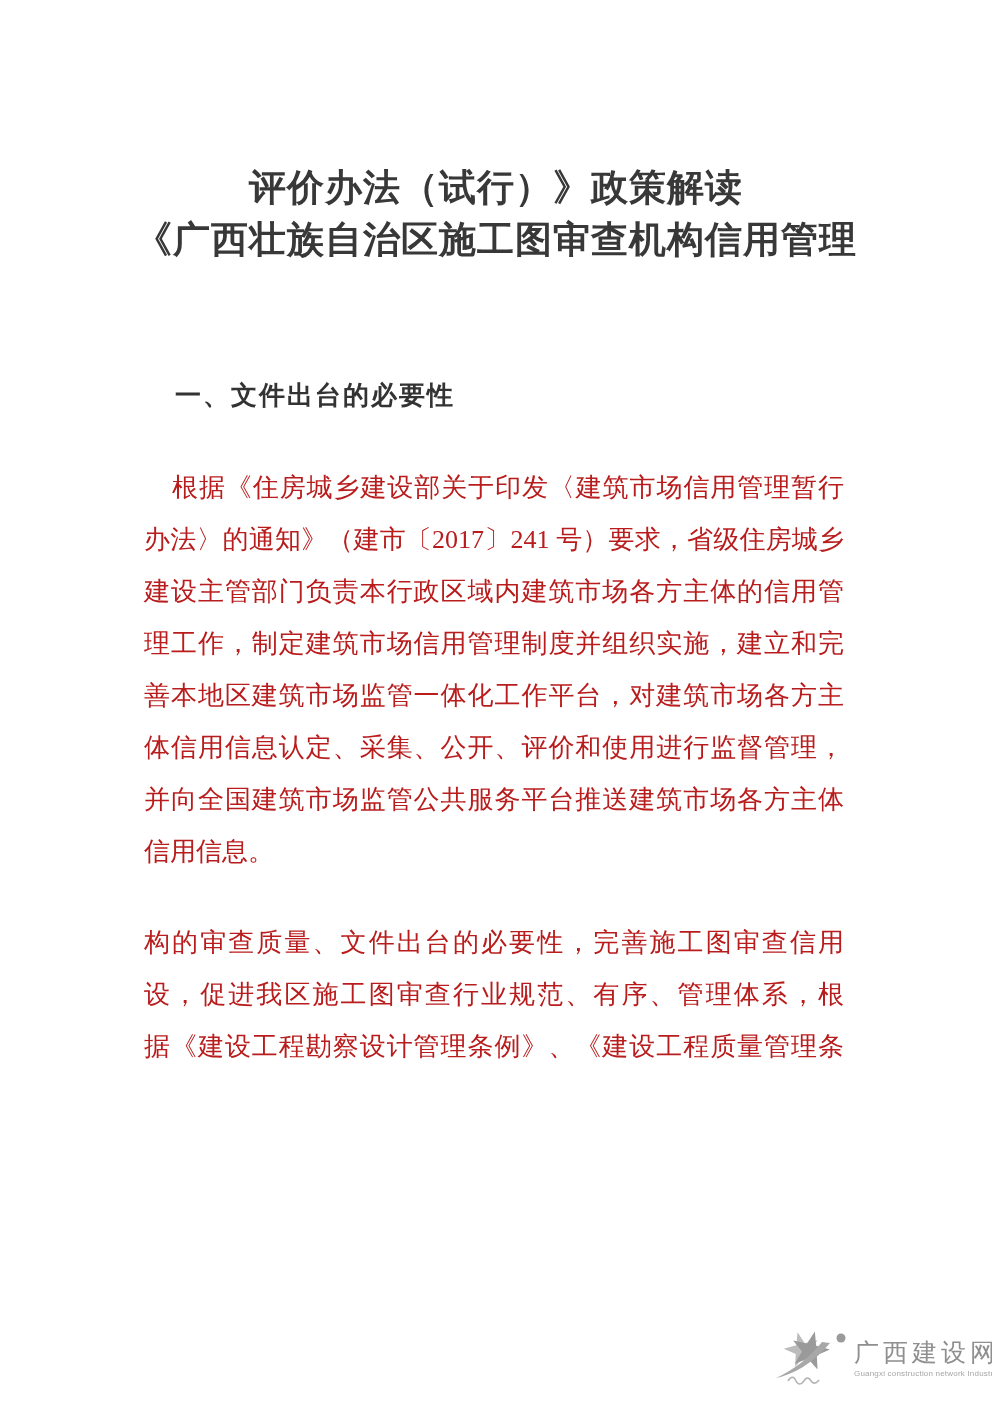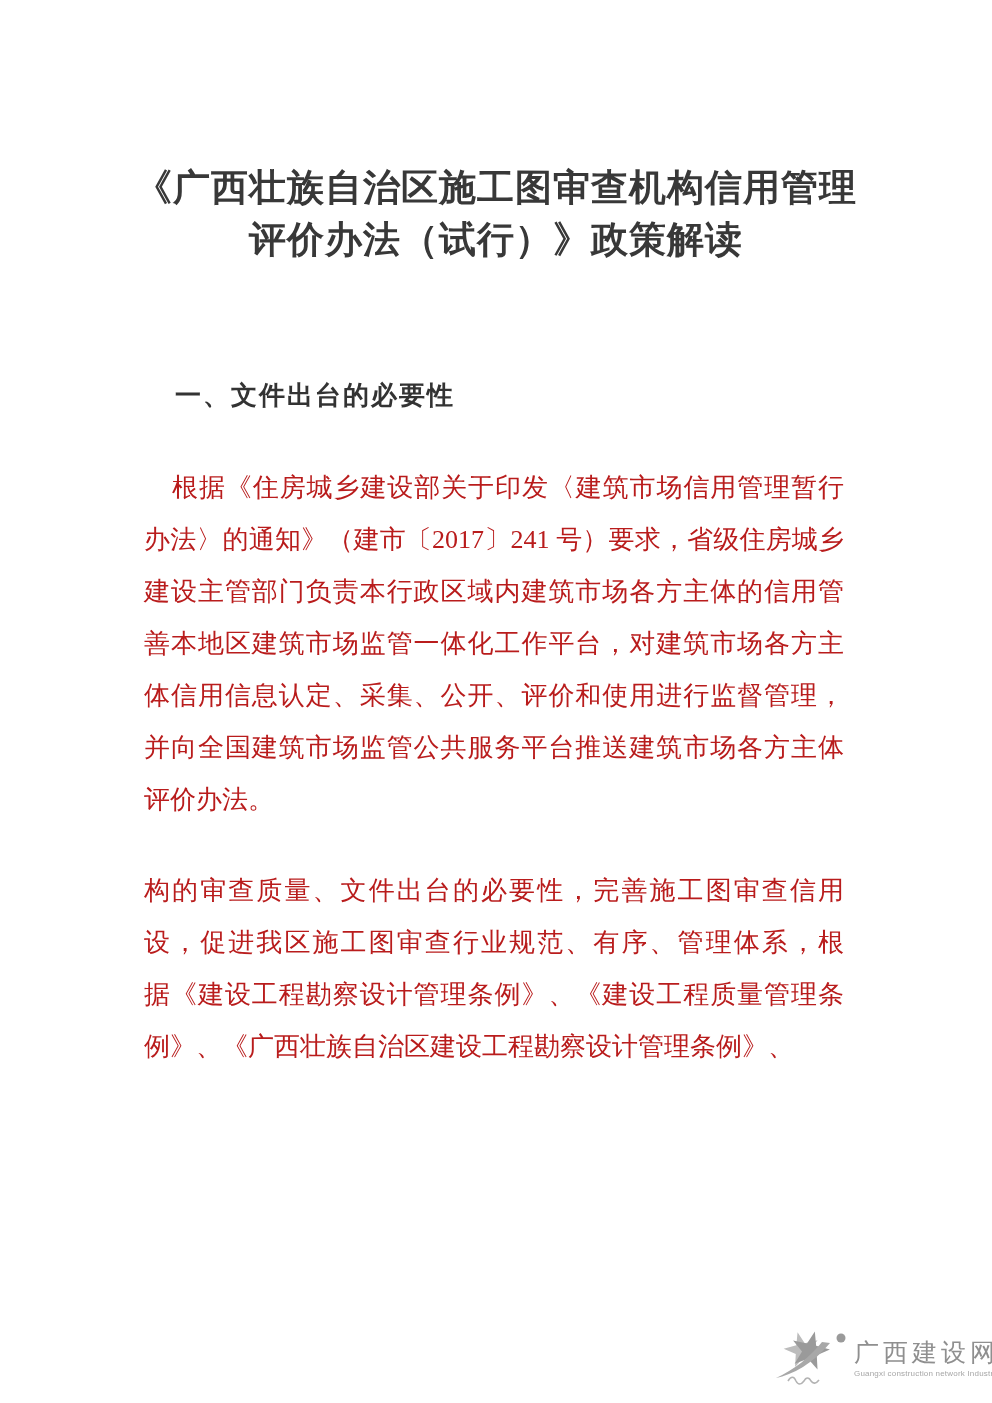--- a/index.html
+++ b/index.html
@@ -75,8 +75,8 @@
 <div class="page">
 
   <h1 class="doc-title">
+    <div>评价办法（试行）》政策解读</div>
     <div>《广西壮族自治区施工图审查机构信用管理</div>
-    <div>评价办法（试行）》政策解读</div>
   </h1>
 
   <h2 class="section-heading">一、文件出台的必要性</h2>

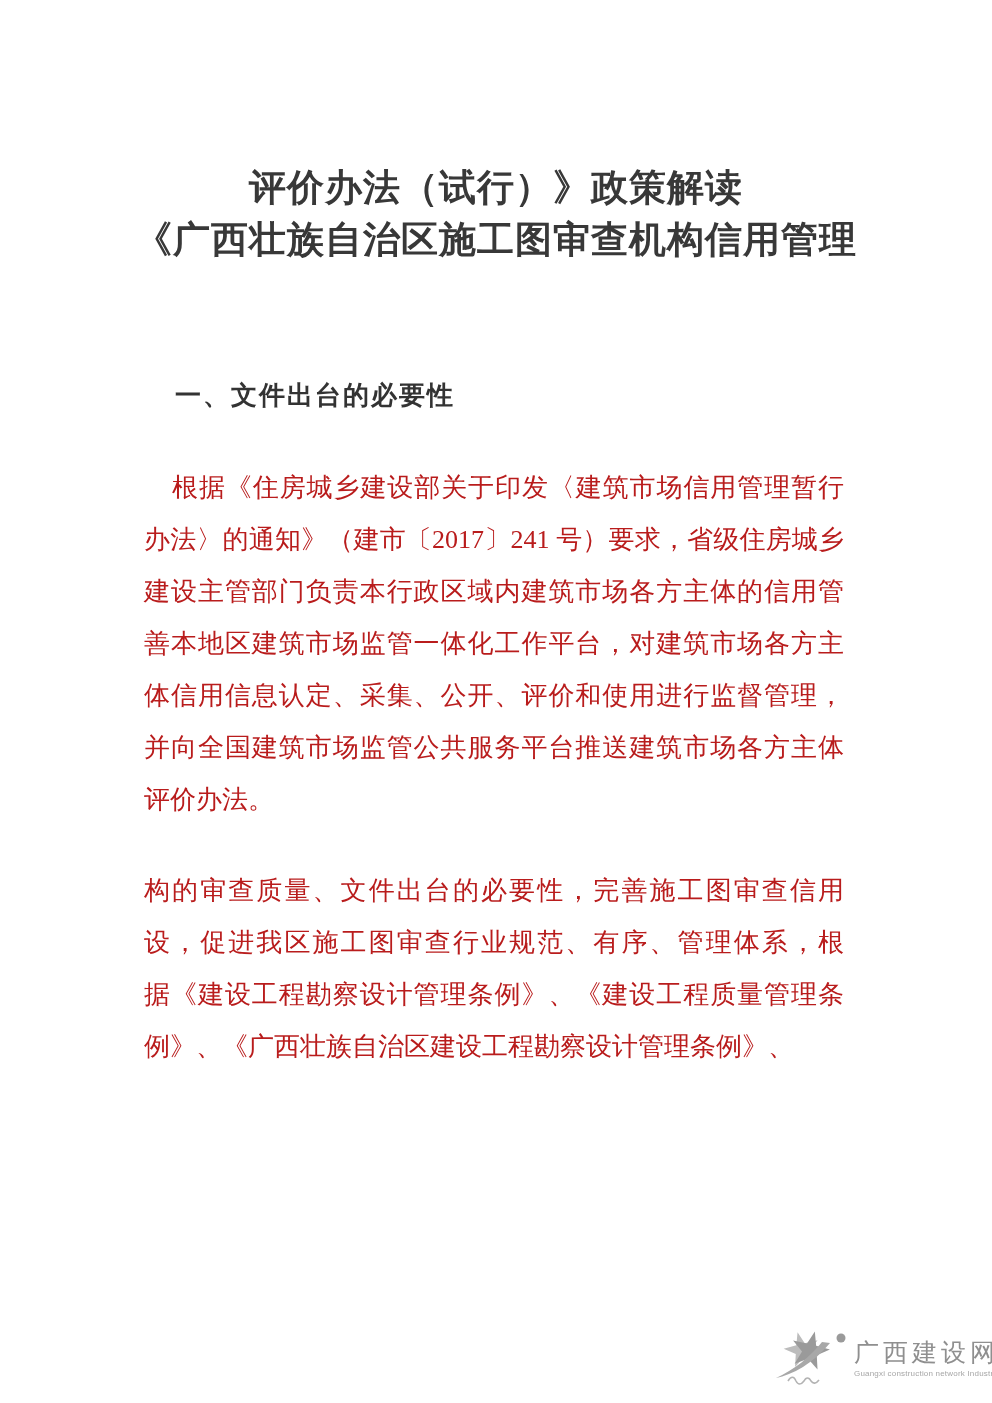--- a/index.html
+++ b/index.html
@@ -85,6 +85,7 @@
     <div class="line indent">根据《住房城乡建设部关于印发〈建筑市场信用管理暂行</div>
     <div class="line">办法〉的通知》（建市〔2017〕241 号）要求，省级住房城乡</div>
     <div class="line">建设主管部门负责本行政区域内建筑市场各方主体的信用管</div>
+    <div class="line">理工作，制定建筑市场信用管理制度并组织实施，建立和完</div>
     <div class="line">善本地区建筑市场监管一体化工作平台，对建筑市场各方主</div>
     <div class="line">体信用信息认定、采集、公开、评价和使用进行监督管理，</div>
     <div class="line">并向全国建筑市场监管公共服务平台推送建筑市场各方主体</div>

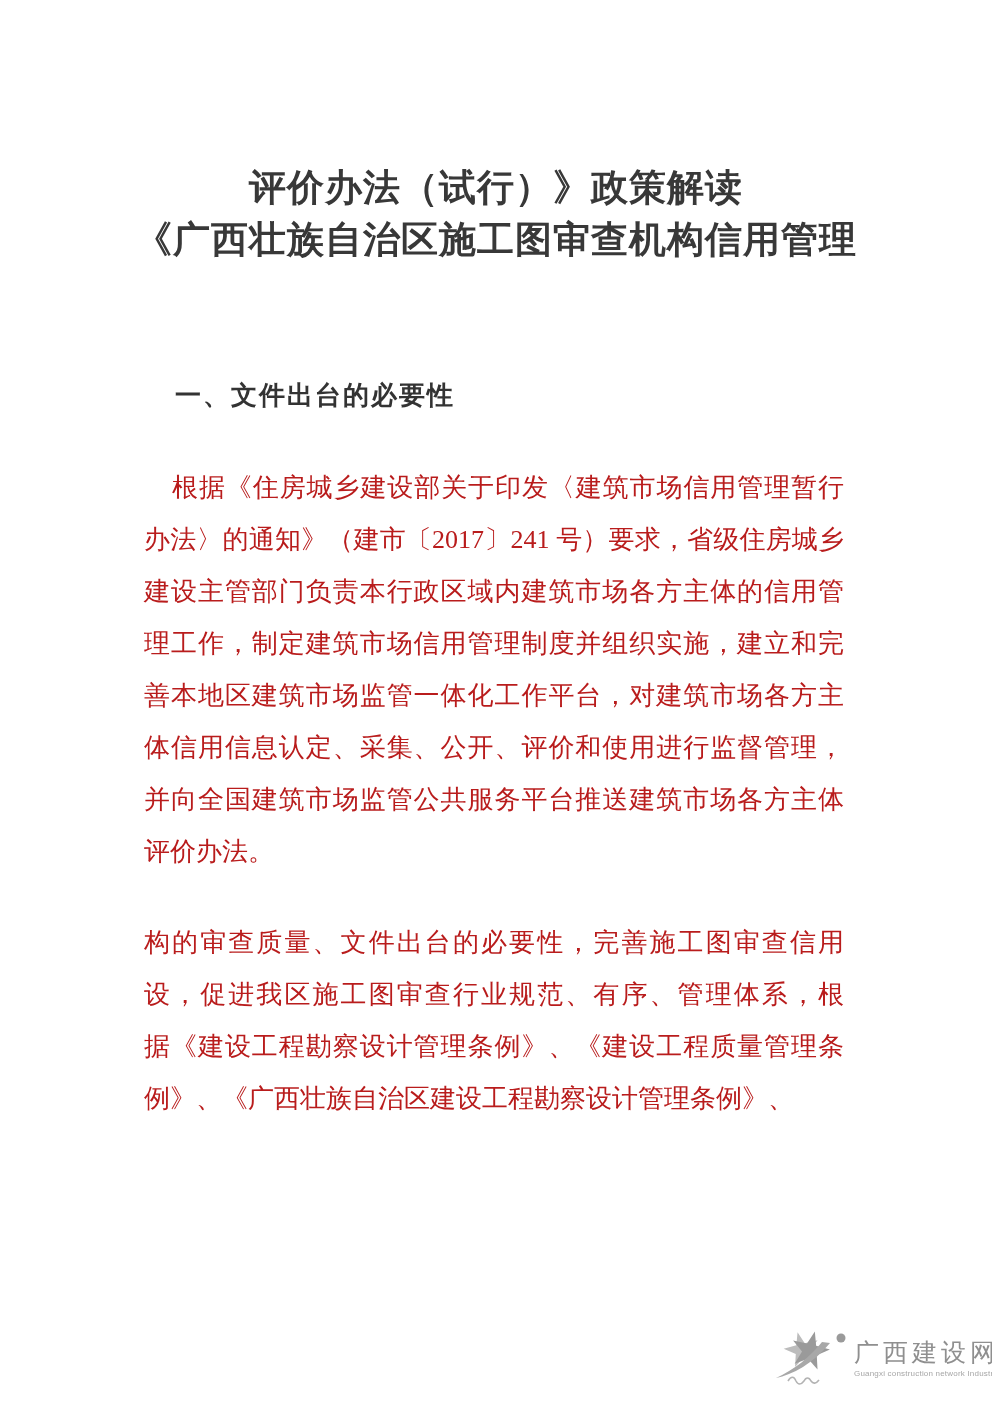--- a/index.html
+++ b/index.html
@@ -89,7 +89,7 @@
     <div class="line">善本地区建筑市场监管一体化工作平台，对建筑市场各方主</div>
     <div class="line">体信用信息认定、采集、公开、评价和使用进行监督管理，</div>
     <div class="line">并向全国建筑市场监管公共服务平台推送建筑市场各方主体</div>
-    <div class="line last">评价办法。</div>
+    <div class="line last">信用信息。</div>
   </div>
 
   <div class="paragraph p2">

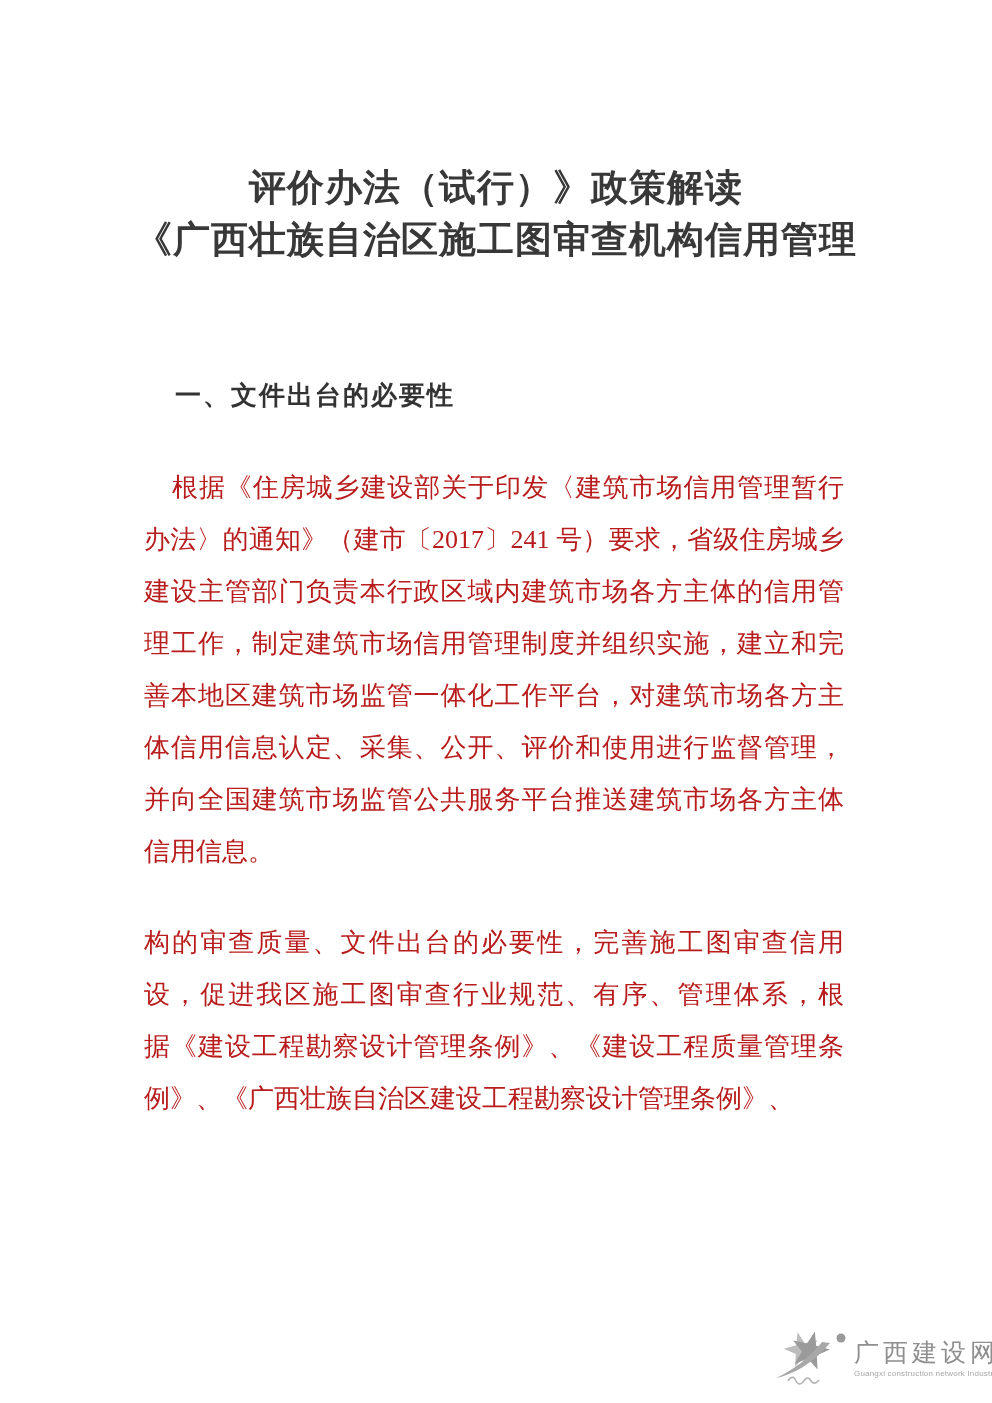--- a/index.html
+++ b/index.html
@@ -96,7 +96,6 @@
     <div class="line">构的审查质量、文件出台的必要性，完善施工图审查信用</div>
     <div class="line">设，促进我区施工图审查行业规范、有序、管理体系，根</div>
     <div class="line">据《建设工程勘察设计管理条例》、《建设工程质量管理条</div>
-    <div class="line last">例》、《广西壮族自治区建设工程勘察设计管理条例》、</div>
   </div>
 
   <div class="watermark">

